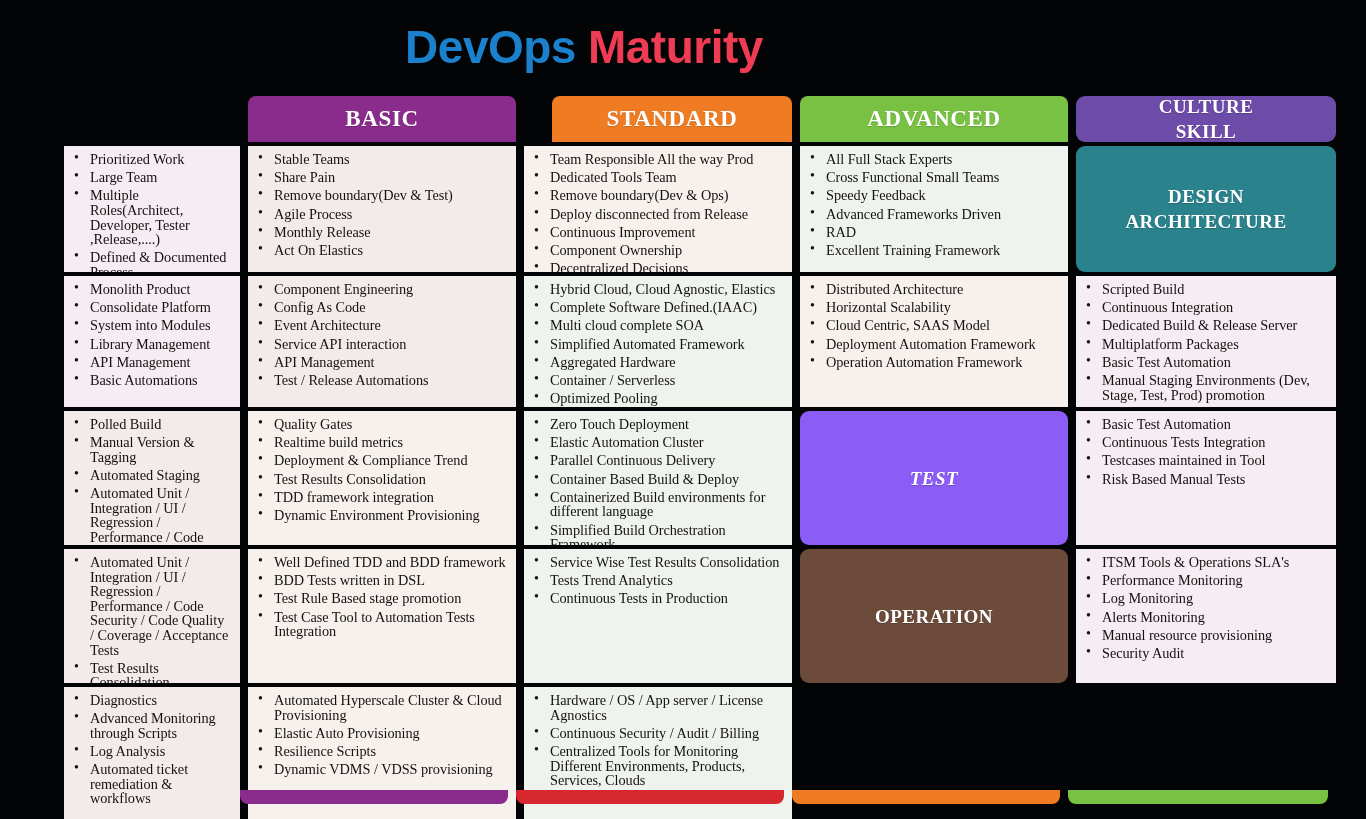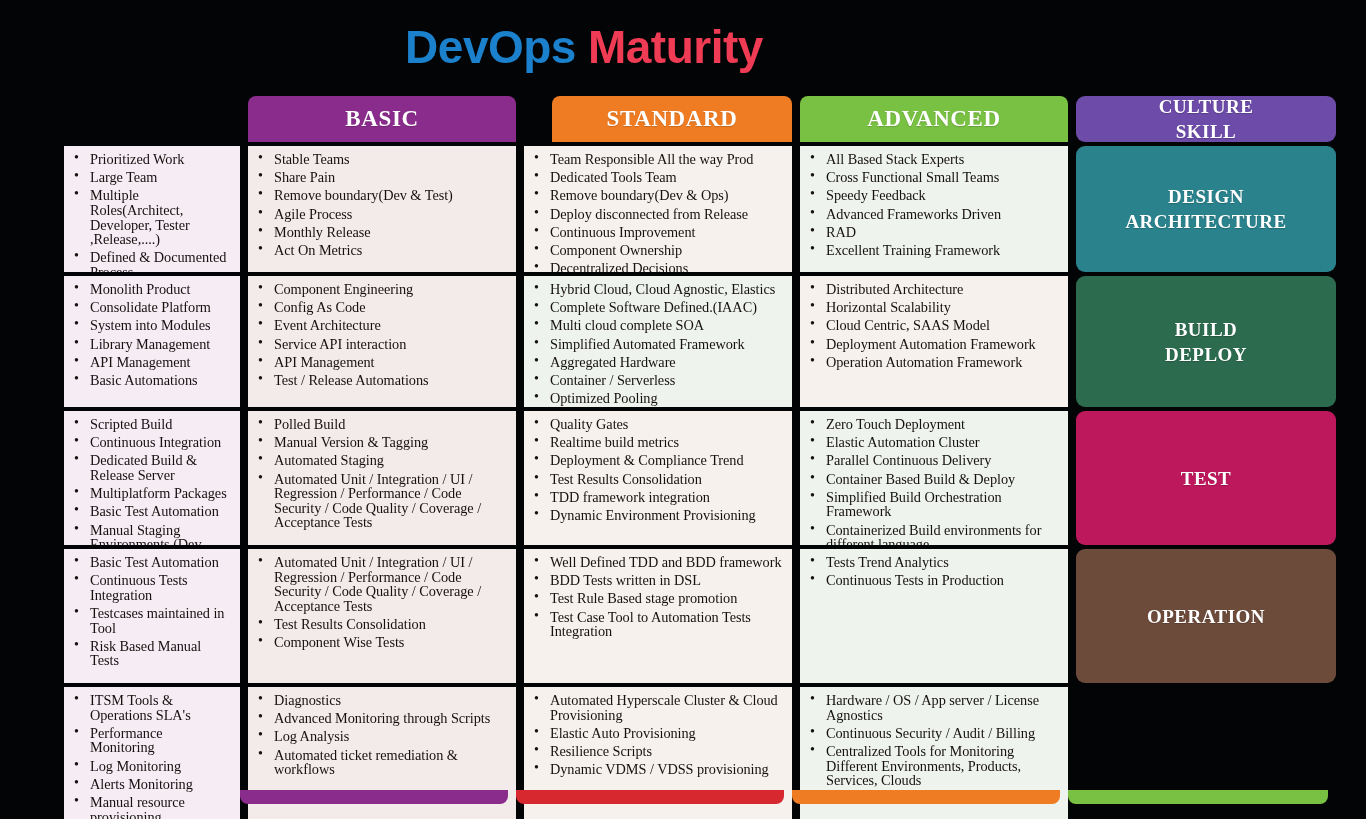--- a/index.html
+++ b/index.html
@@ -164,7 +164,7 @@
       </div>
       <div class="cell c3" style="--rowcolor: #6d4ba8;">
         <ul class="bullets">
-          <li>All Based Stack Experts</li>
+          <li>All Full Stack Experts</li>
           <li>Cross Functional  Small Teams</li>
           <li>Speedy Feedback</li>
           <li>Advanced Frameworks Driven</li>

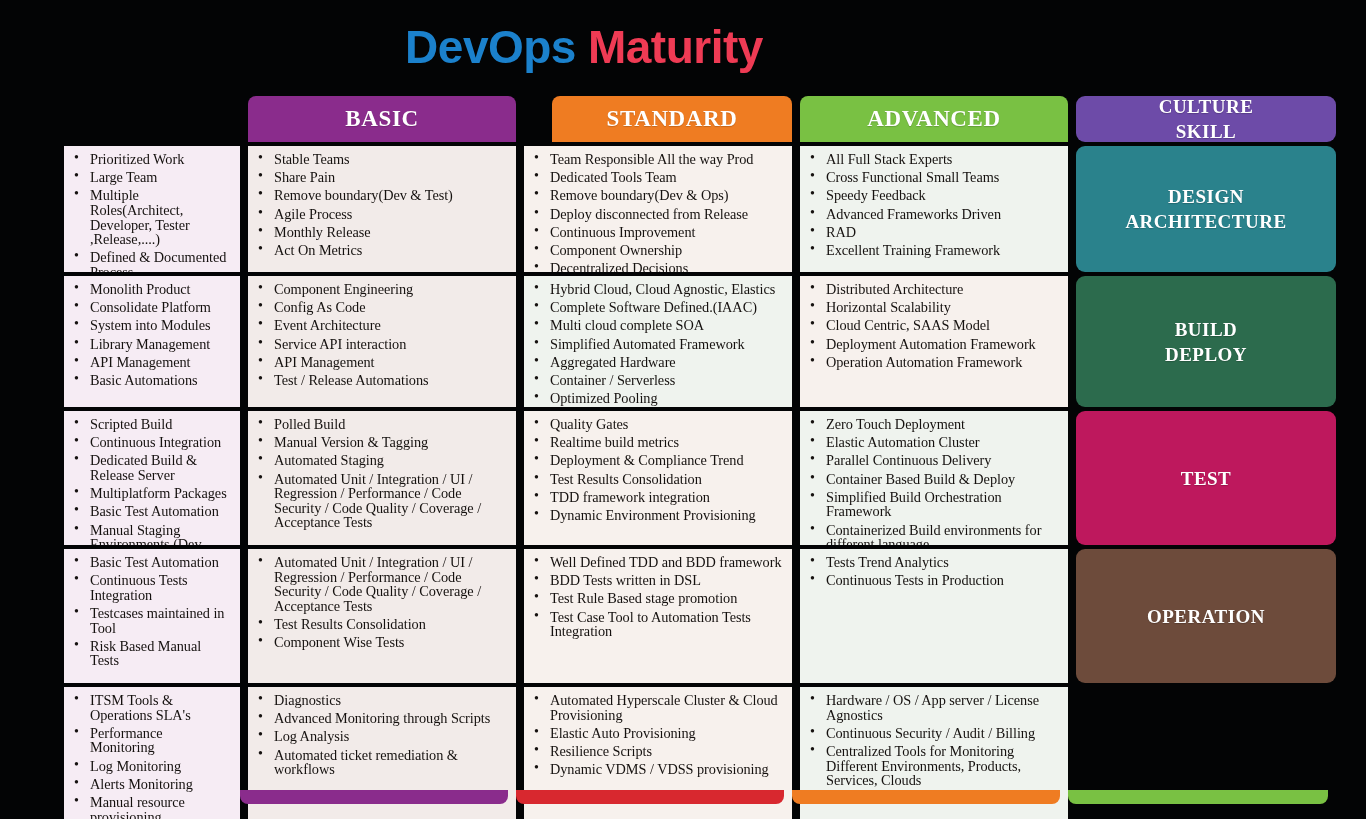--- a/index.html
+++ b/index.html
@@ -148,7 +148,7 @@
           <li>Remove boundary(Dev &amp; Test)</li>
           <li>Agile Process</li>
           <li>Monthly Release</li>
-          <li>Act On Metrics</li>
+          <li>Act On Elastics</li>
         </ul>
       </div>
       <div class="cell c2" style="--rowcolor: #6d4ba8;">

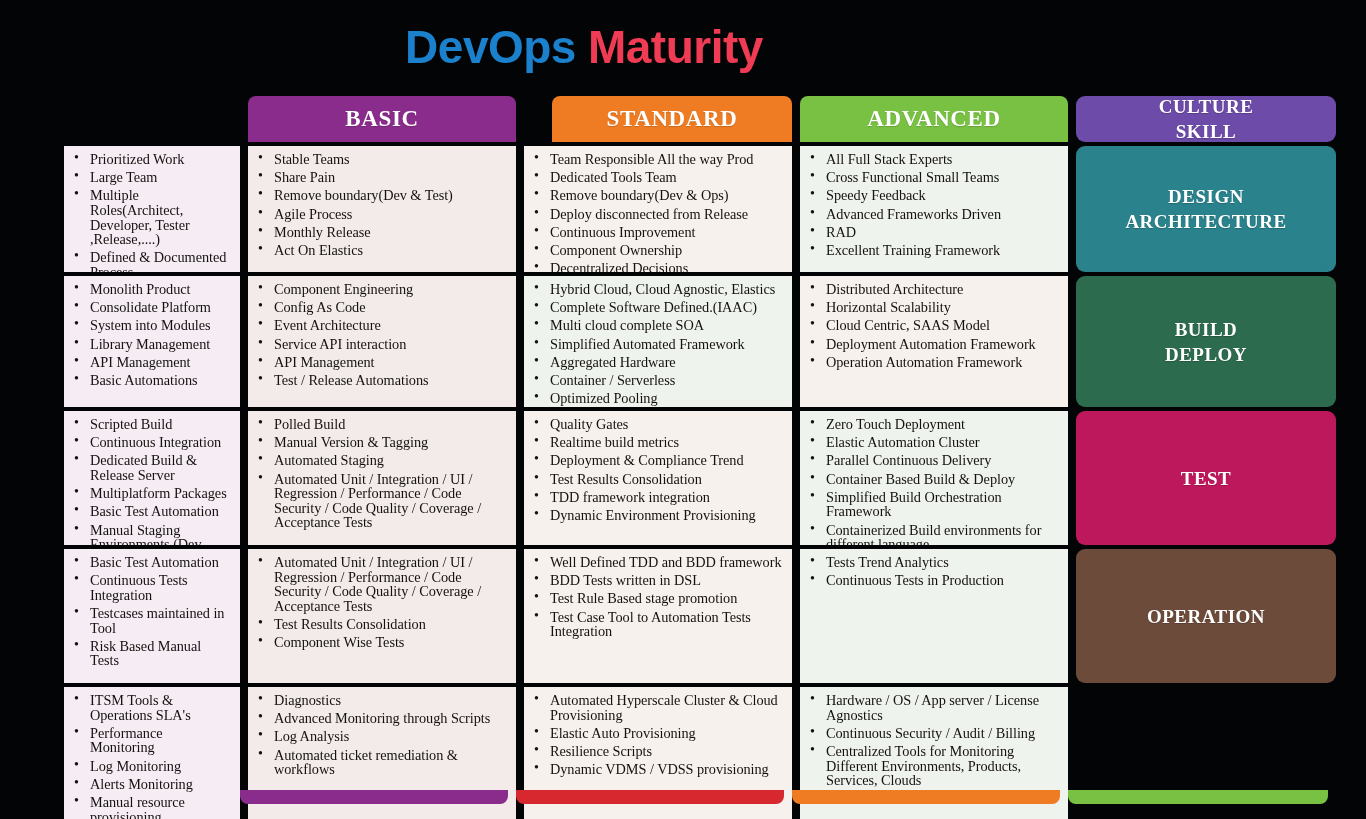--- a/index.html
+++ b/index.html
@@ -215,9 +215,6 @@
           <li>Operation Automation Framework</li>
         </ul>
       </div>
-      <div class="row-head" style="background: rgb(44, 107, 77);">
-        <span>BUILD<br>DEPLOY</span>
-      </div>
       <div class="cell c0" style="--rowcolor: #2c6b4d;">
         <ul class="bullets">
           <li>Scripted Build</li>

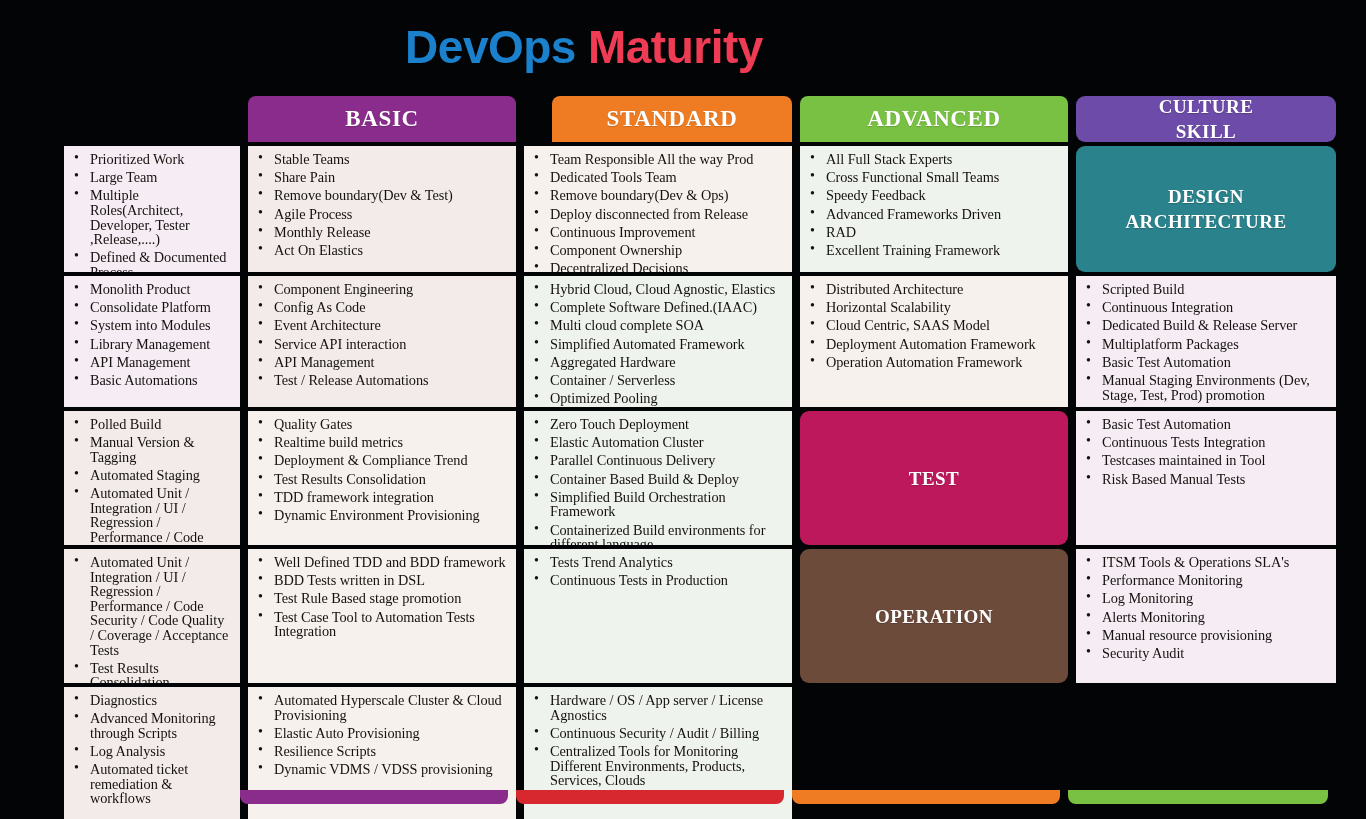--- a/index.html
+++ b/index.html
@@ -253,7 +253,7 @@
           <li>Containerized Build environments for different language</li>
         </ul>
       </div>
-      <div class="row-head" style="background: #be185d;">
+      <div class="row-head" style="background: #8b5cf6; font-style: italic;">
         <span>TEST</span>
       </div>
       <div class="cell c0" style="--rowcolor: #8e8543;">

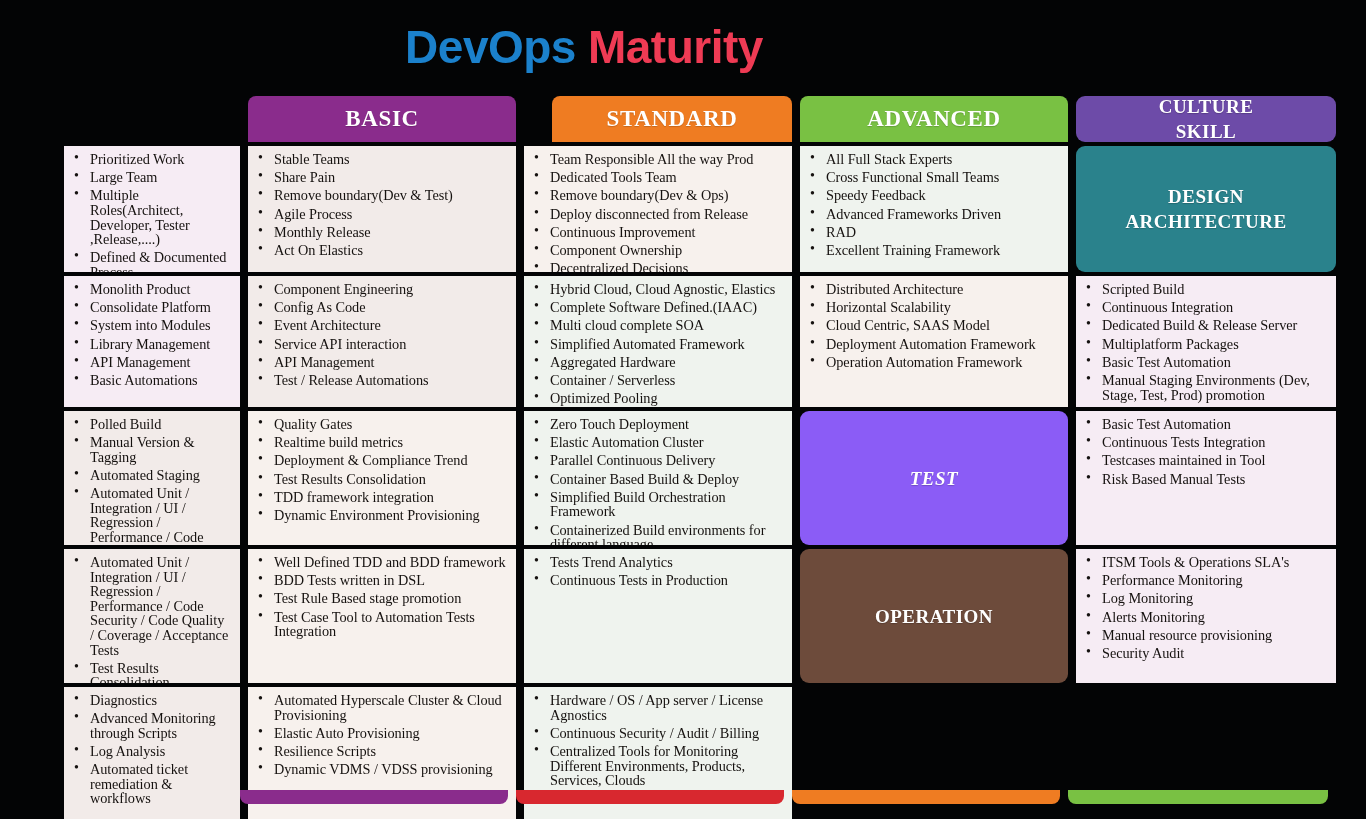--- a/index.html
+++ b/index.html
@@ -249,8 +249,8 @@
           <li>Elastic Automation Cluster</li>
           <li>Parallel Continuous Delivery</li>
           <li>Container Based Build &amp; Deploy</li>
+          <li>Containerized Build environments for different language</li>
           <li>Simplified Build Orchestration Framework</li>
-          <li>Containerized Build environments for different language</li>
         </ul>
       </div>
       <div class="row-head" style="background: #8b5cf6; font-style: italic;">

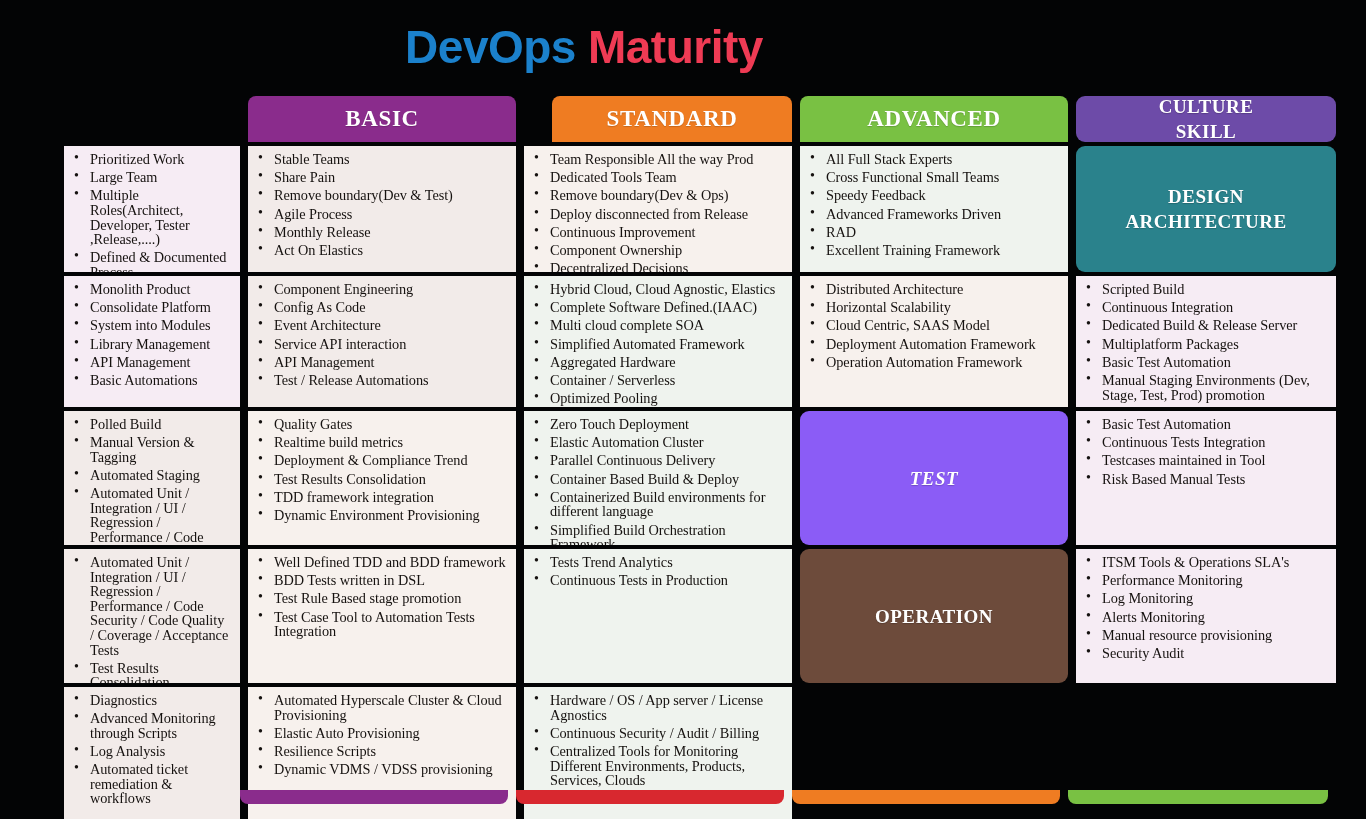--- a/index.html
+++ b/index.html
@@ -281,6 +281,7 @@
       </div>
       <div class="cell c3" style="--rowcolor: #8e8543;">
         <ul class="bullets">
+          <li>Service Wise Test Results Consolidation</li>
           <li>Tests Trend Analytics</li>
           <li>Continuous Tests in Production</li>
         </ul>

